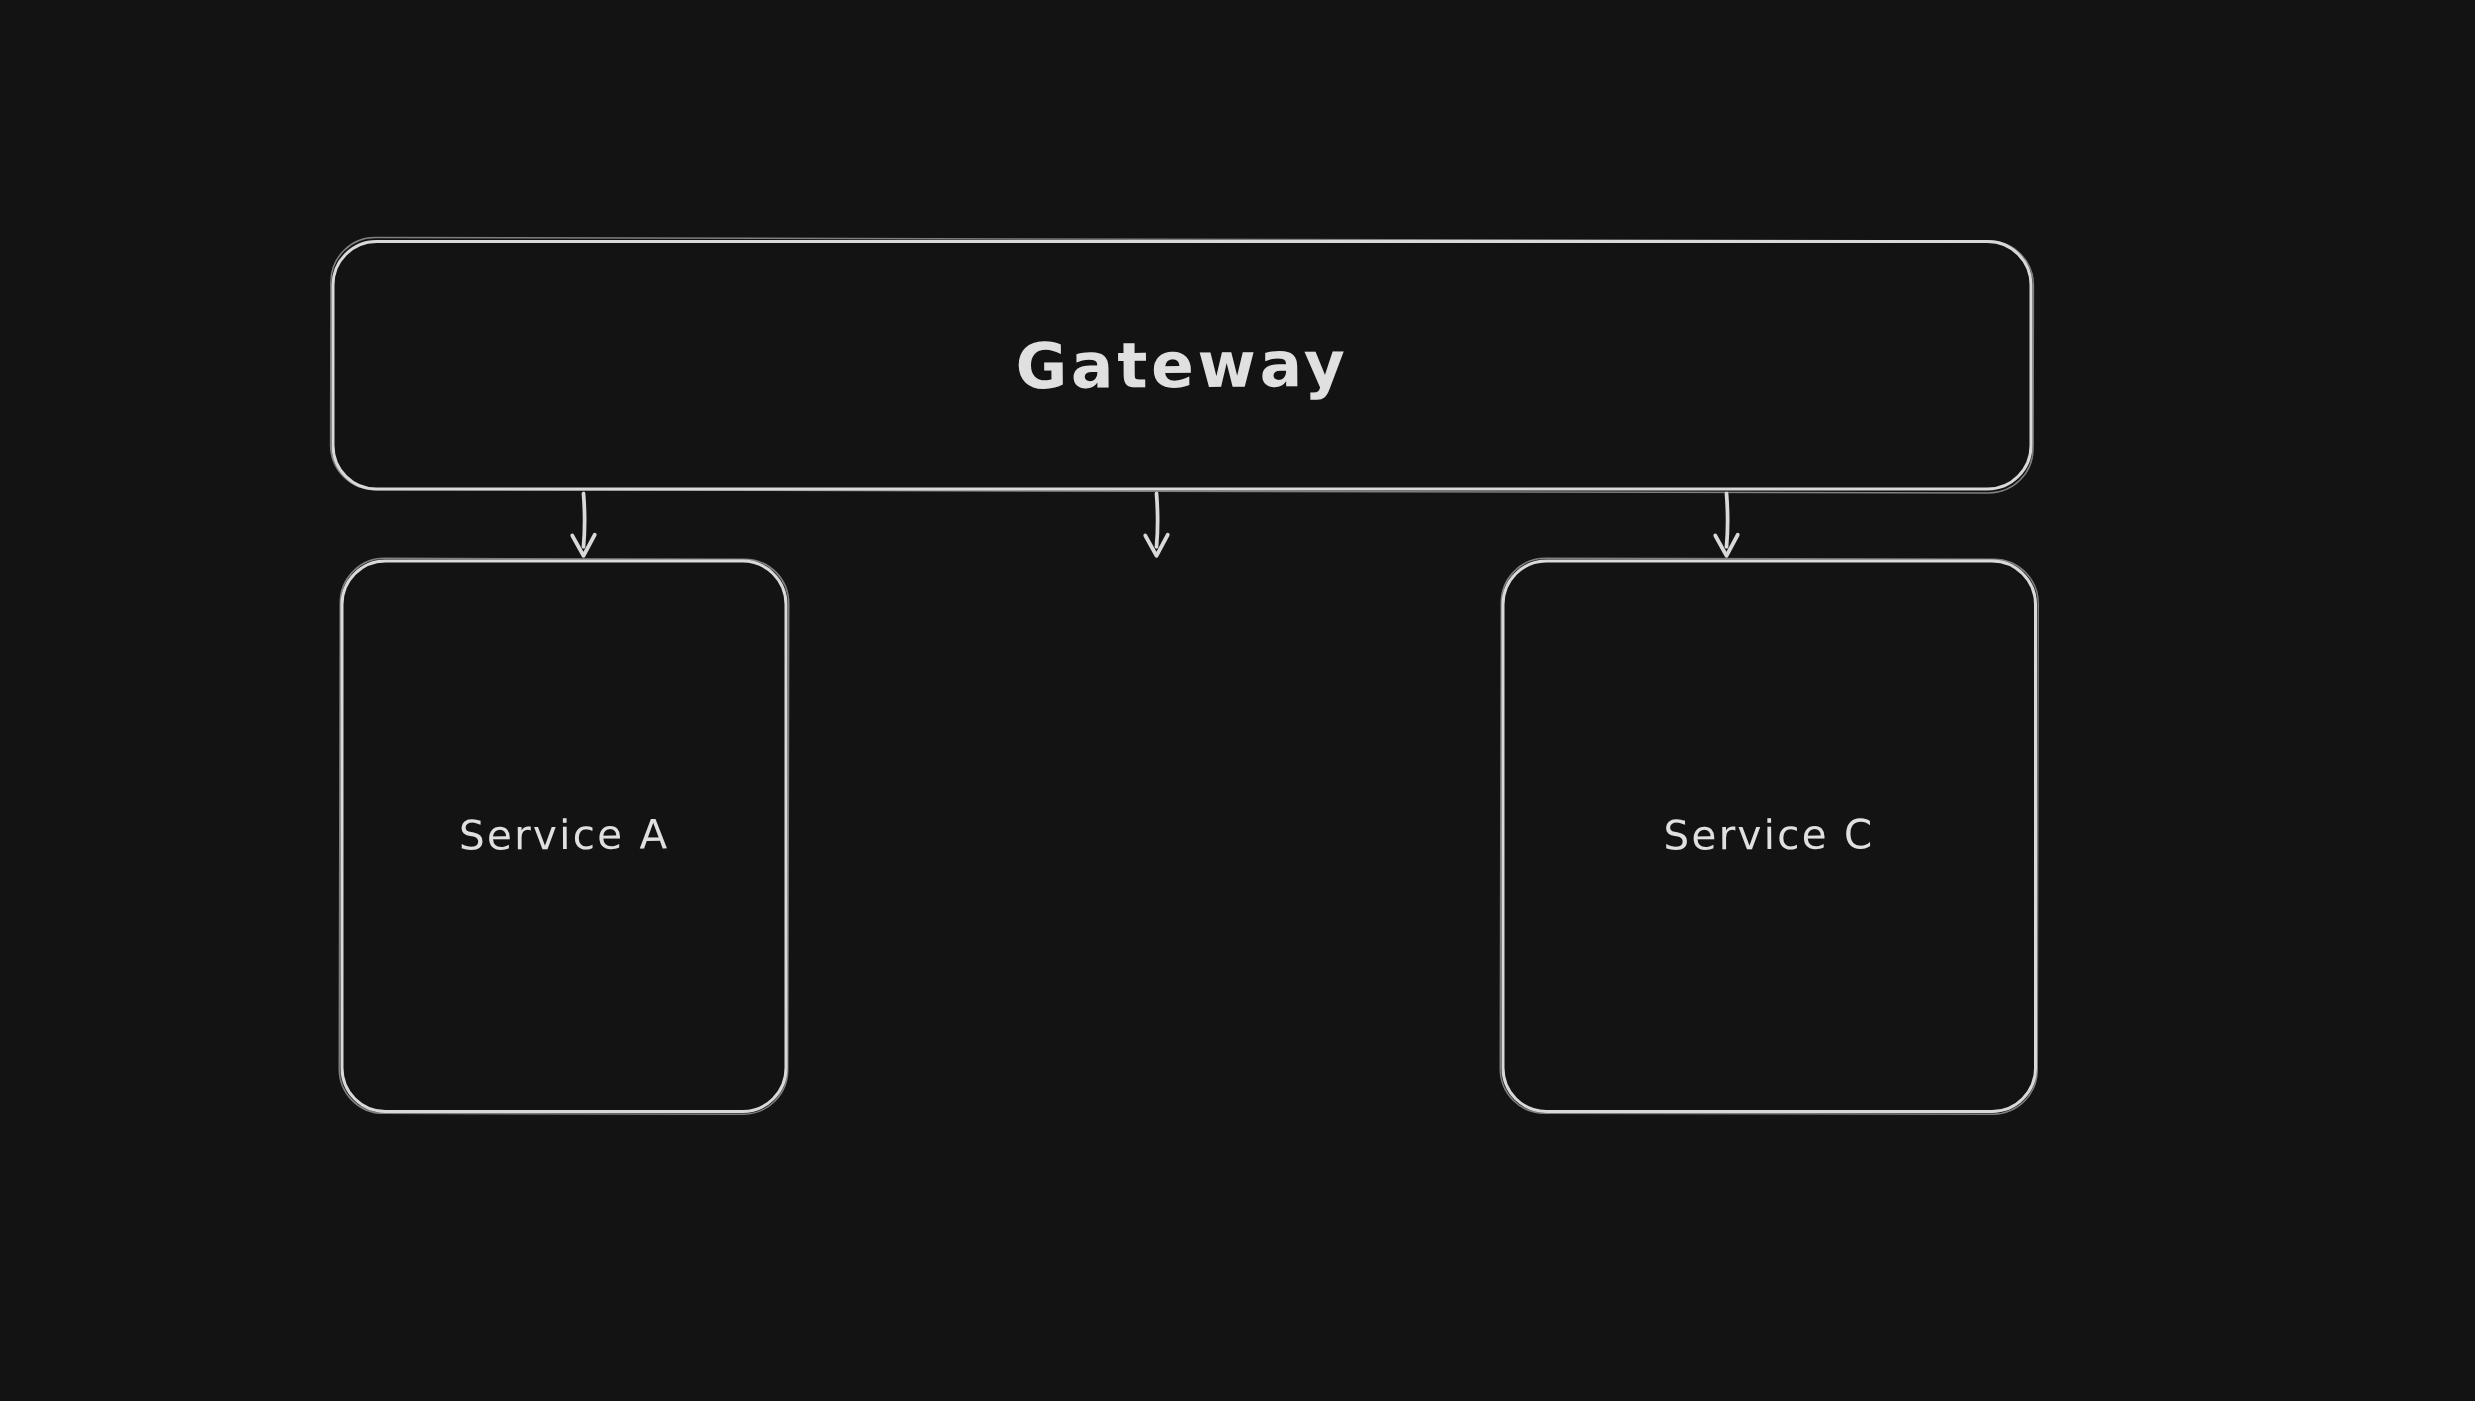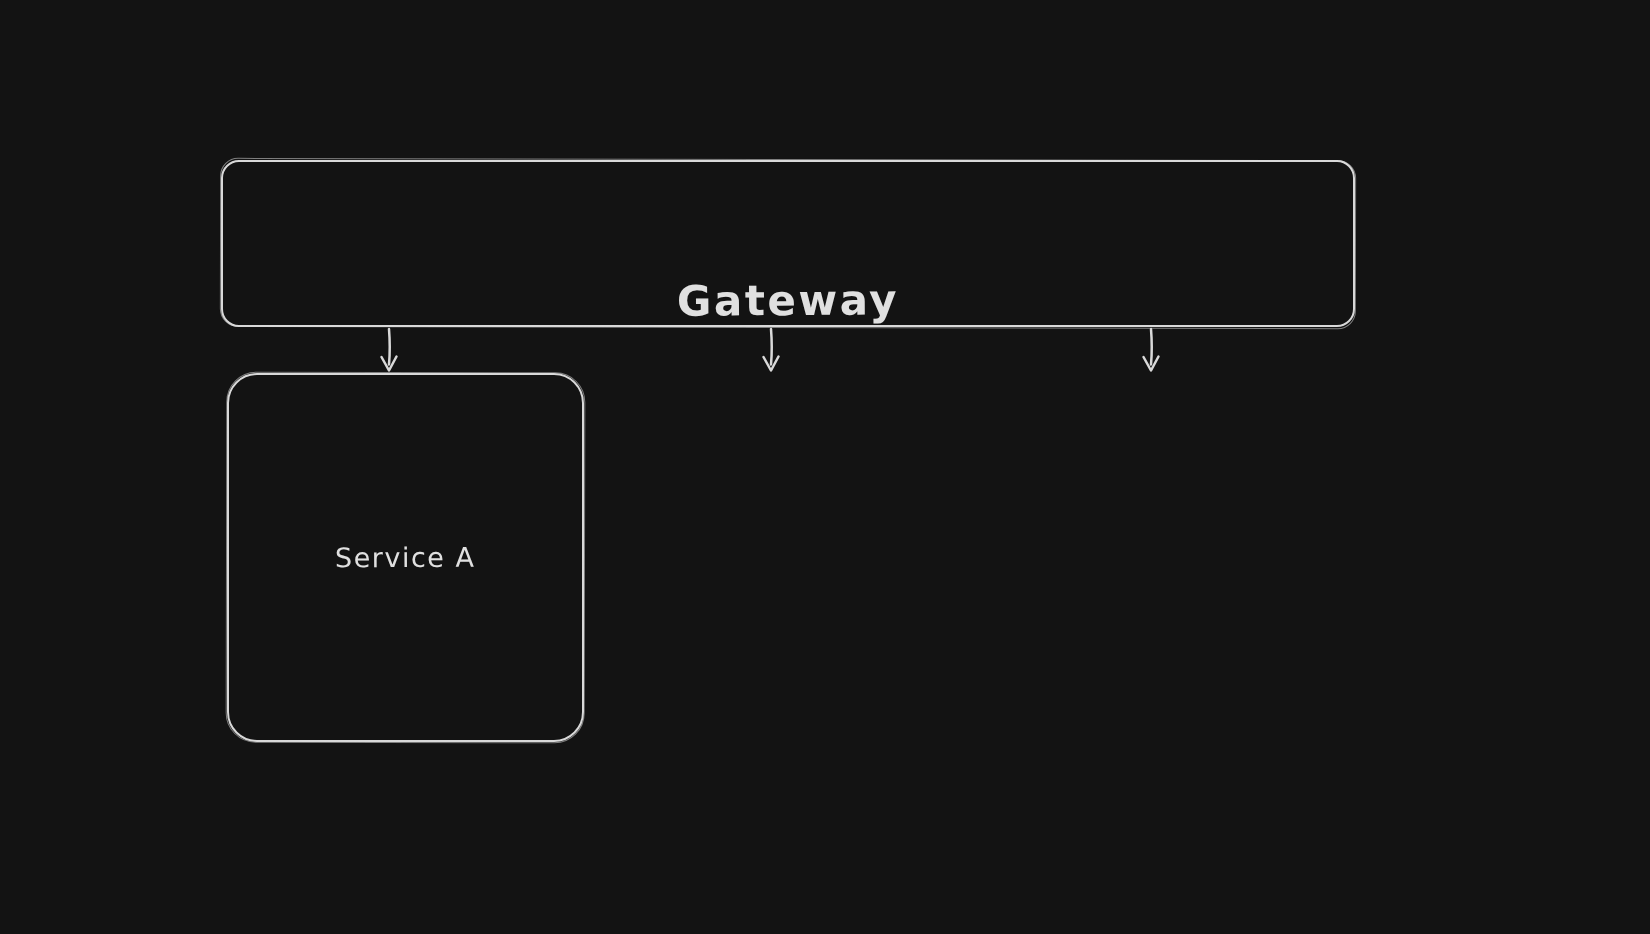--- a/index.html
+++ b/index.html
@@ -47,8 +47,7 @@
     top: 160px;
     width: 1134px;
     height: 167px;
-    border-radius: 18px;
-    align-items: flex-end;
+    border-radius: 30px;
   }
   .node-gateway .node-label {
     font-size: 42px;

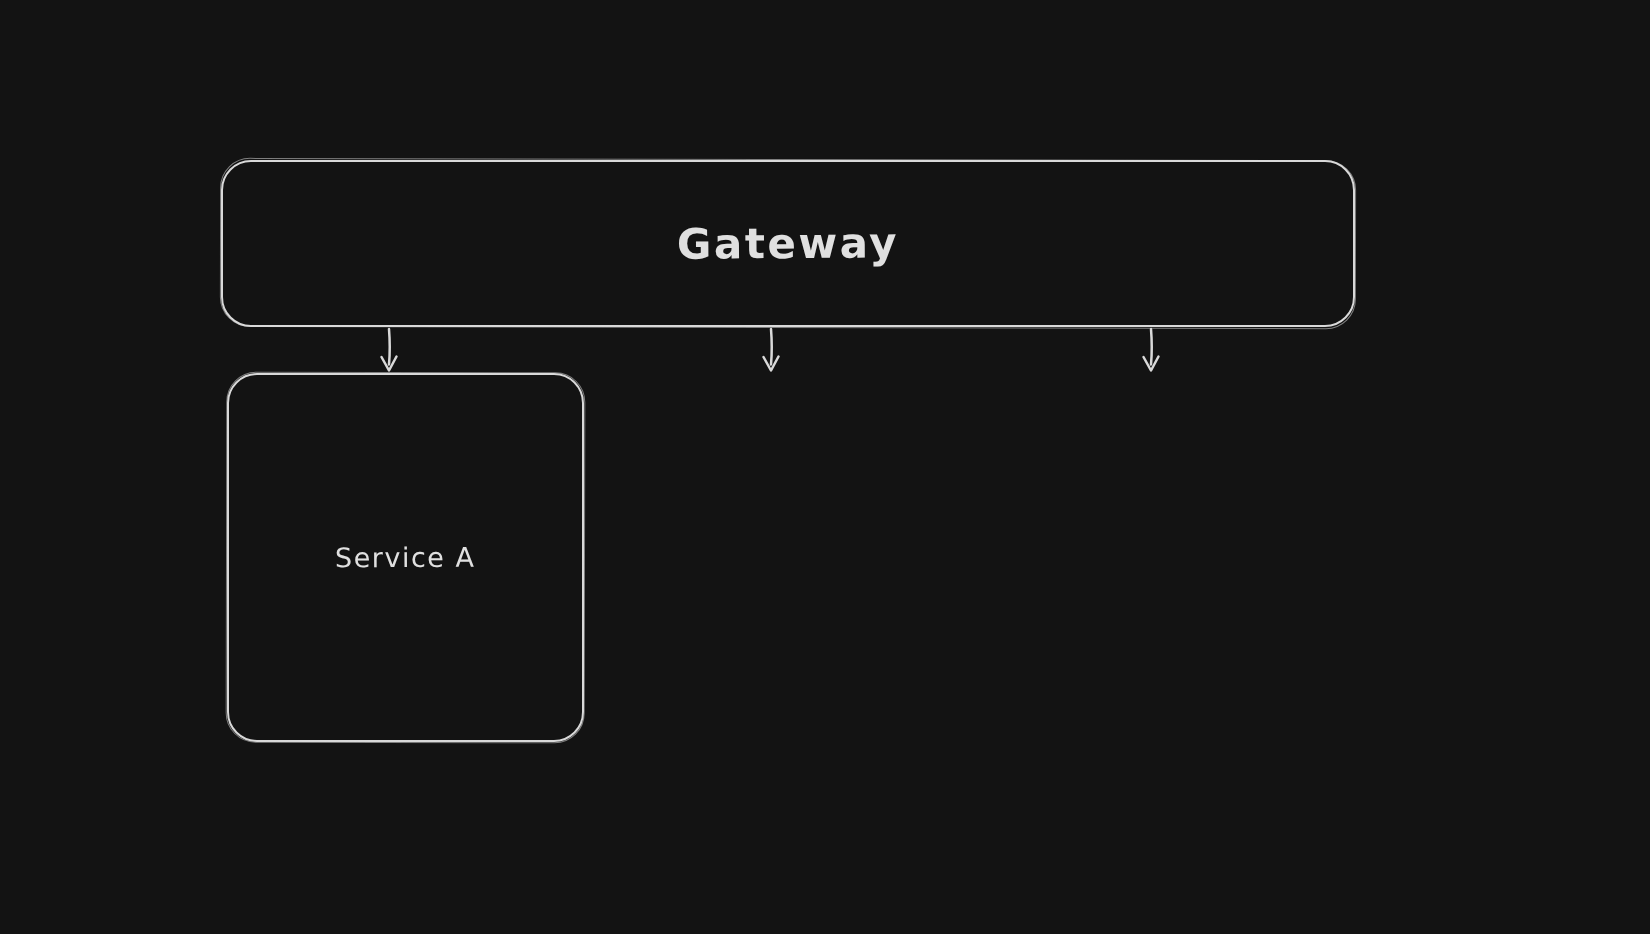--- a/index.html
+++ b/index.html
@@ -60,7 +60,7 @@
     height: 369px;
     border-radius: 30px;
   }
-  .node-service-a { left: 227px;  width: 357px; }
+  .node-service-a { left: 227px;  width: 298px; }
   .node-service-b { left: 610px;  width: 361px; }
   .node-service-c { left: 1001px; width: 357px; }
   .node-service .node-label {

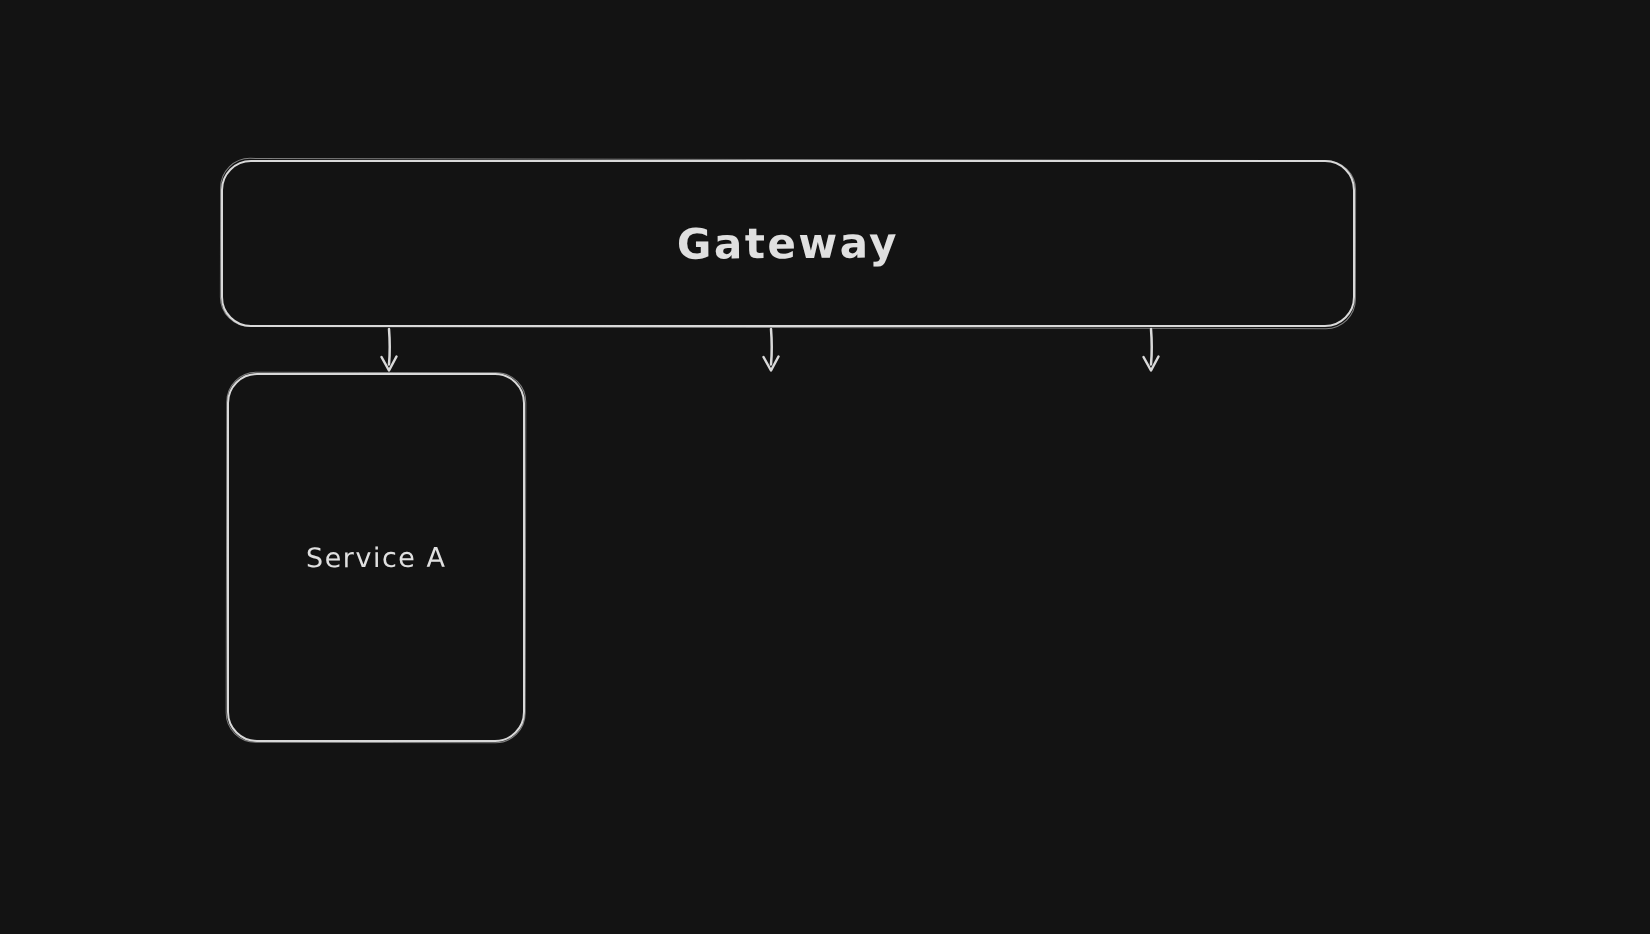--- a/index.html
+++ b/index.html
@@ -99,6 +99,9 @@
   </div>
 
 
+  <div class="node node-service node-service-c">
+    <span class="node-label">Service C</span>
+  </div>
 
   <svg class="edges-overlay" viewBox="0 0 1650 934">
     <g>

